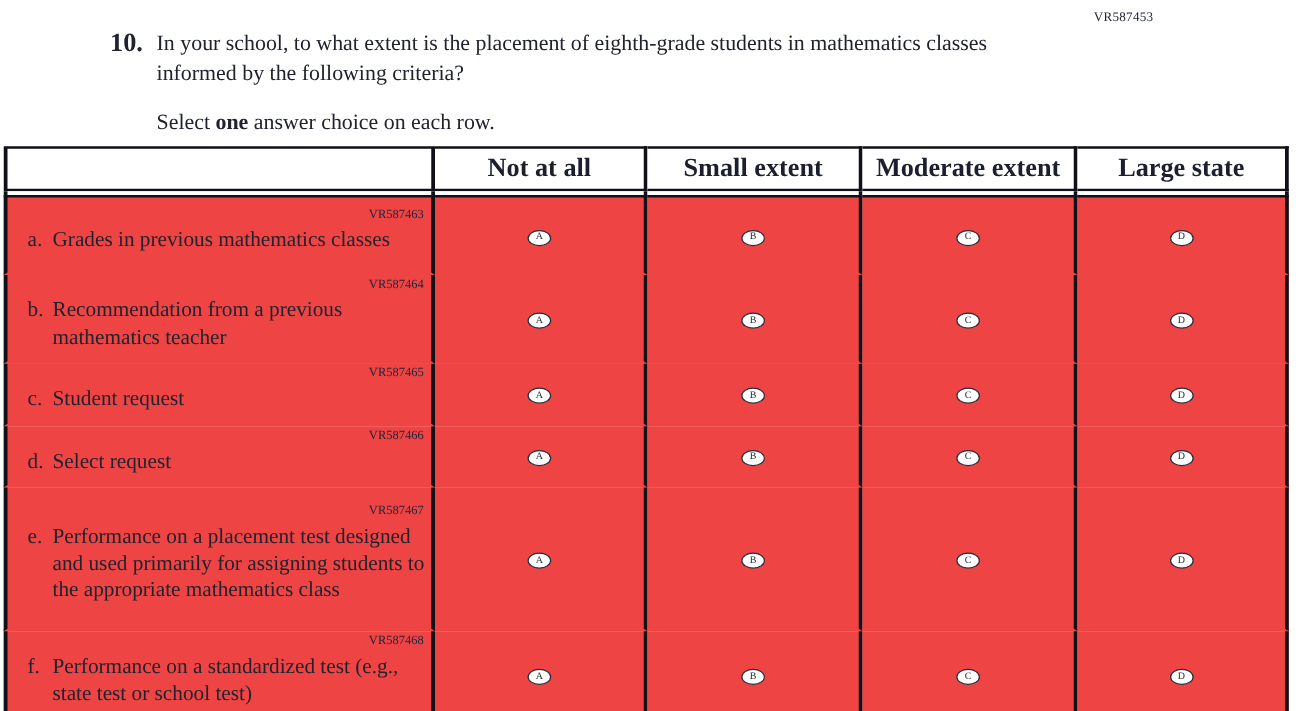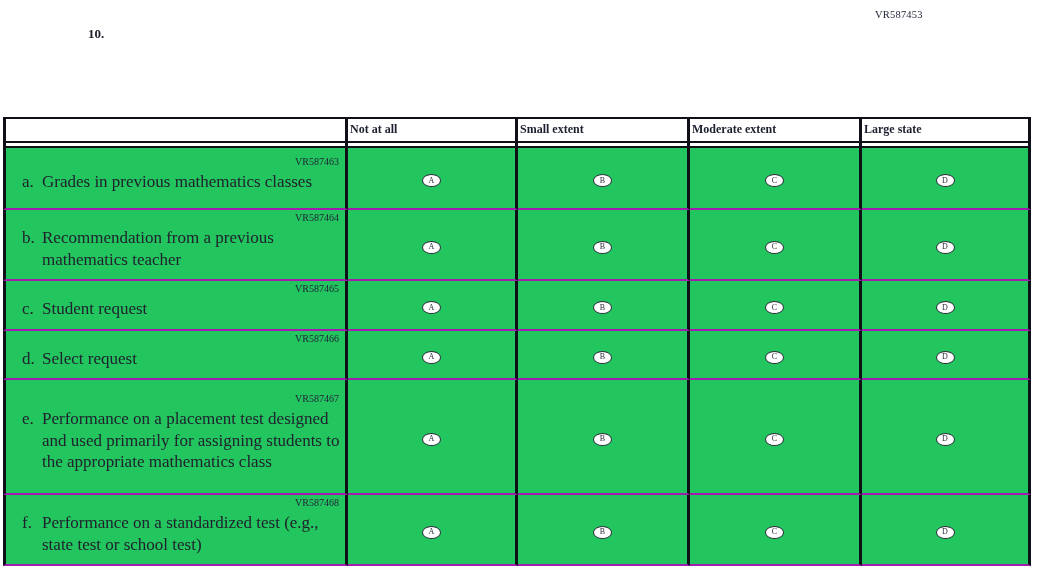--- a/index.html
+++ b/index.html
@@ -20,7 +20,7 @@
 
   .question { position: absolute; left: 88px; top: 22px; width: 740px; }
   .q-row { display: flex; gap: 11px; }
-  .q-num { font-weight: bold; font-size: 13px; line-height: 24px; flex: 0 0 auto; text-align: right; }
+  .q-num { font-weight: bold; font-size: 21px; line-height: 24px; flex: 0 0 auto; text-align: right; }
   .q-body { width: 720px; }
   .q-text { margin: 0; font-size: 17.5px; line-height: 24px; }
   .q-instruction { margin: 15px 0 0 0; font-size: 17.5px; line-height: 24px; }

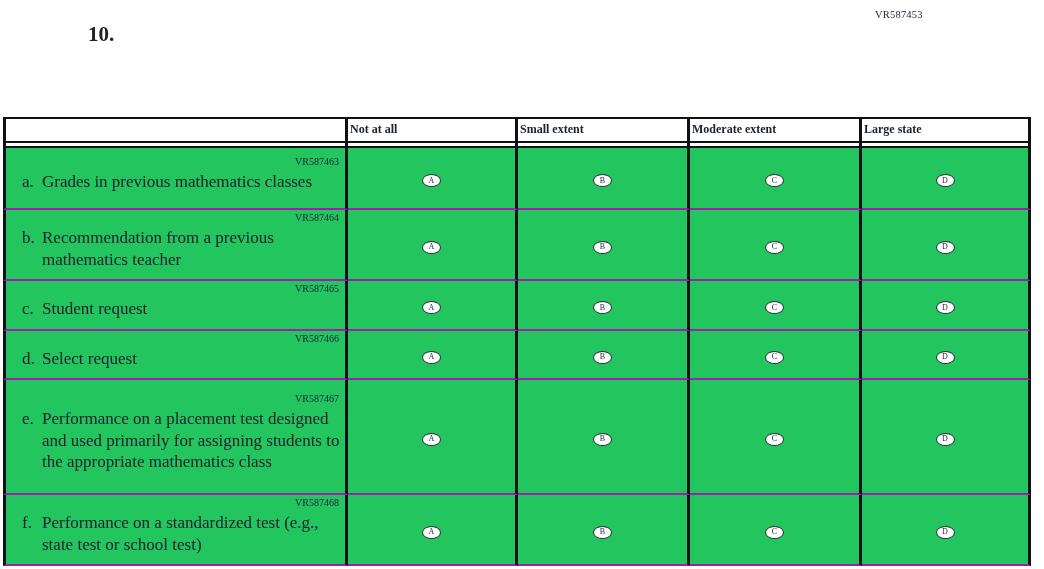--- a/index.html
+++ b/index.html
@@ -97,6 +97,7 @@
     <div class="q-row">
       <span class="q-num">10.</span>
       <div class="q-body">
+        <p class="q-text">In your school, to what extent is the placement of eighth-grade students in mathematics classes informed by the following criteria?</p>
       </div>
     </div>
   </div>

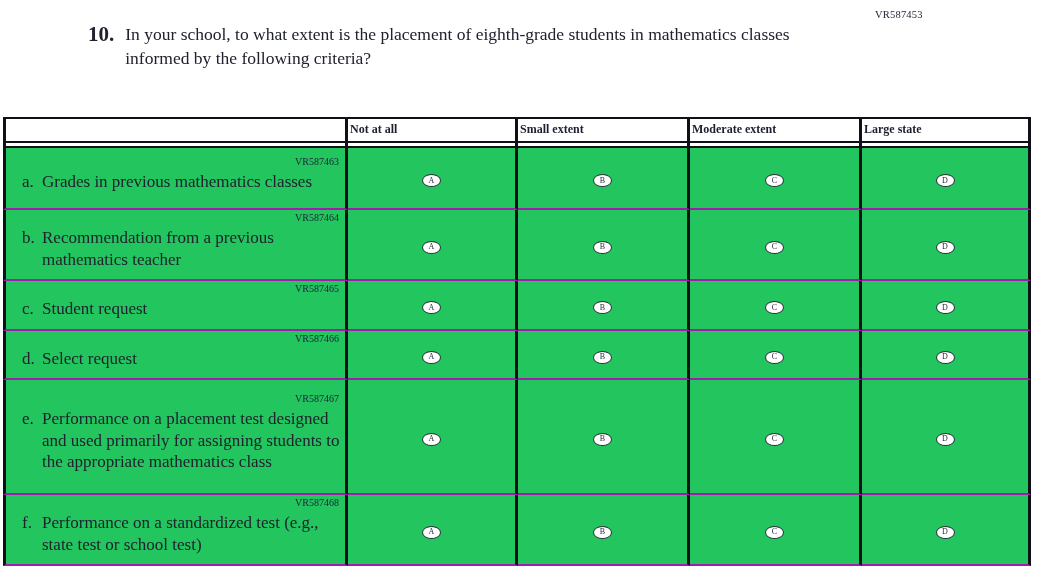--- a/index.html
+++ b/index.html
@@ -98,6 +98,7 @@
       <span class="q-num">10.</span>
       <div class="q-body">
         <p class="q-text">In your school, to what extent is the placement of eighth-grade students in mathematics classes informed by the following criteria?</p>
+        <p class="q-instruction"><span>Select </span><b>one</b><span> answer choice on each row.</span></p>
       </div>
     </div>
   </div>

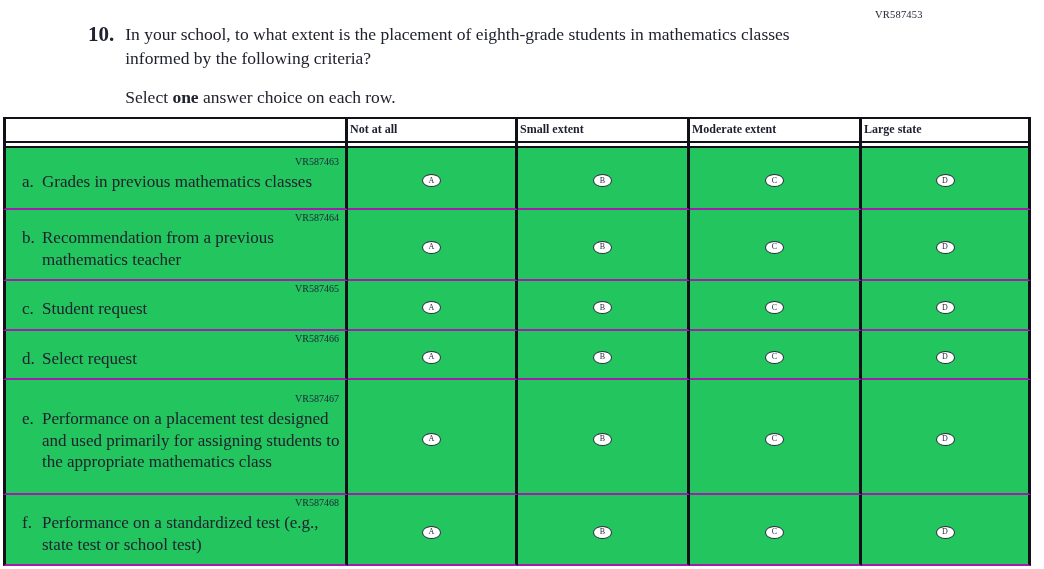--- a/index.html
+++ b/index.html
@@ -46,9 +46,9 @@
   thead th {
     border-top: 2px solid #101018;
     border-bottom: 2px solid #101018;
-    font-size: 12px; font-weight: bold;
+    font-size: 21px; font-weight: bold;
     padding: 3px 2px 4px 2px;
-    text-align: left; color: #1c1f2e;
+    text-align: center; color: #1c1f2e;
     background: #fff;
   }
 

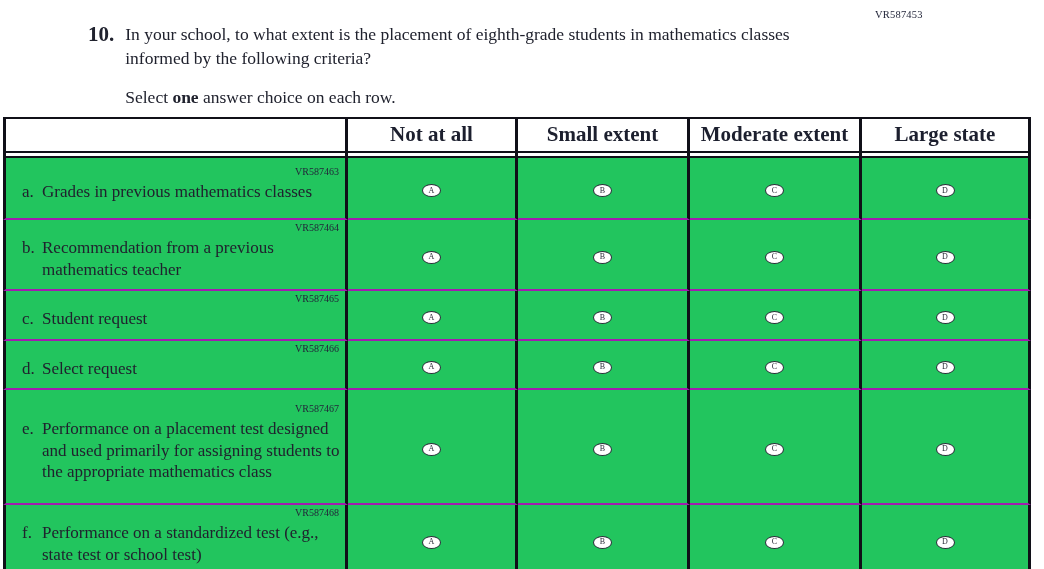--- a/index.html
+++ b/index.html
@@ -56,7 +56,7 @@
   tr.gap-row td { height: 3px; padding: 0; background: #fff; border-top: none; border-bottom: none; }
 
   tbody tr.data-row:first-of-type td { border-top: 2px solid #101018; }
-  tbody tr.data-row td { border-bottom: 2px solid #a21caf; background: #22c55e; vertical-align: middle; }
+  tbody tr.data-row td { border-bottom: 2px solid #ef4444; background: #ef4444; vertical-align: middle; }
 
   td.label-cell { padding: 0 4px 9px 10px; vertical-align: top; }
   .row-code {

